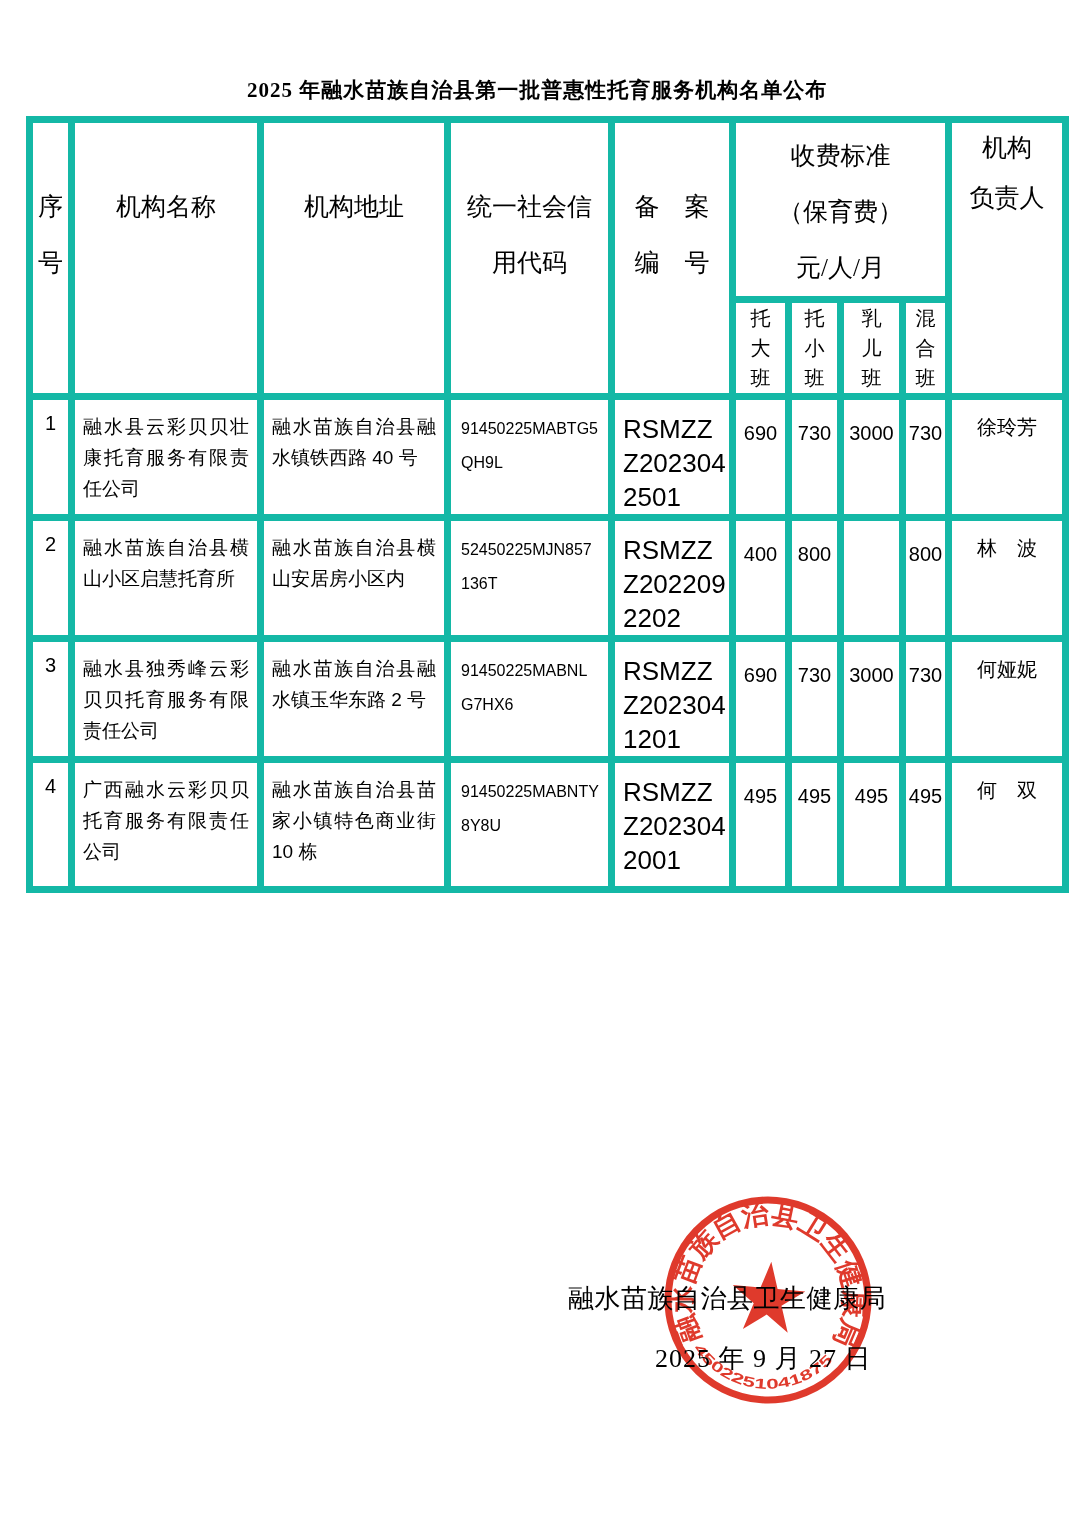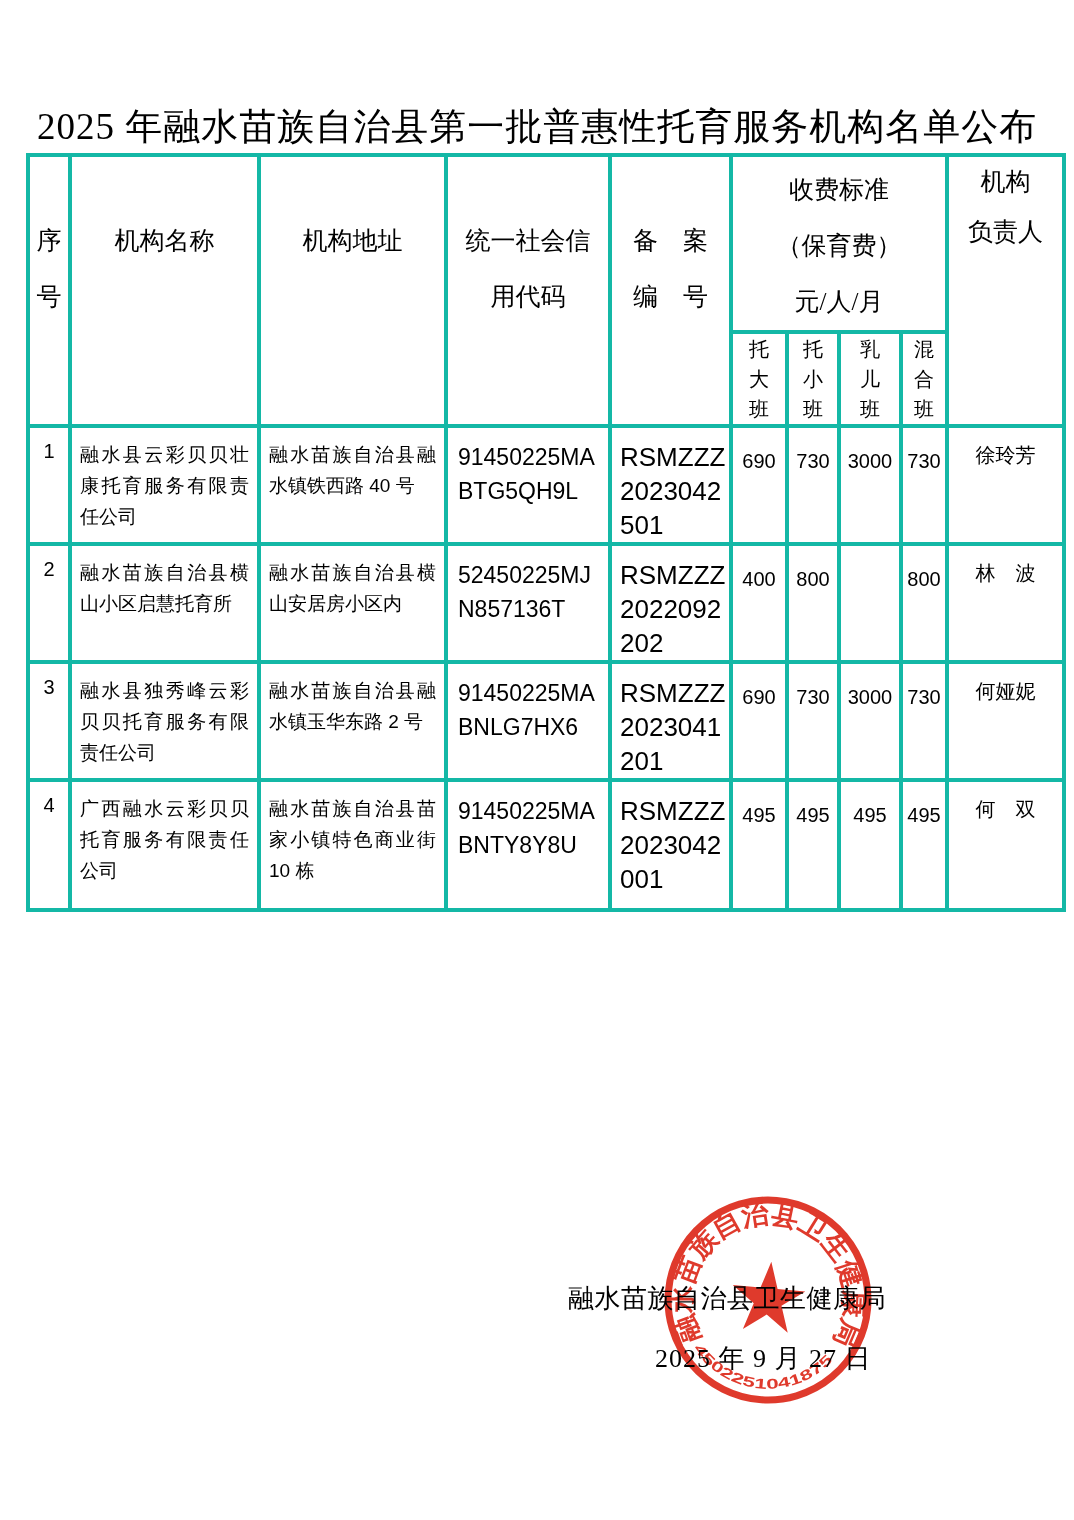--- a/index.html
+++ b/index.html
@@ -14,11 +14,11 @@
   .page { position: relative; width: 1074px; height: 1520px; background: #fff; }
 
   .doc-title {
-    padding-top: 103px;
+    padding-top: 66px;
     text-align: center;
-    font-size: 37px;
+    font-size: 21px;
     line-height: 48px;
-    font-weight: normal;
+    font-weight: bold;
     font-family: "Liberation Serif", "DejaVu Serif", serif;
     letter-spacing: 1px;
   }

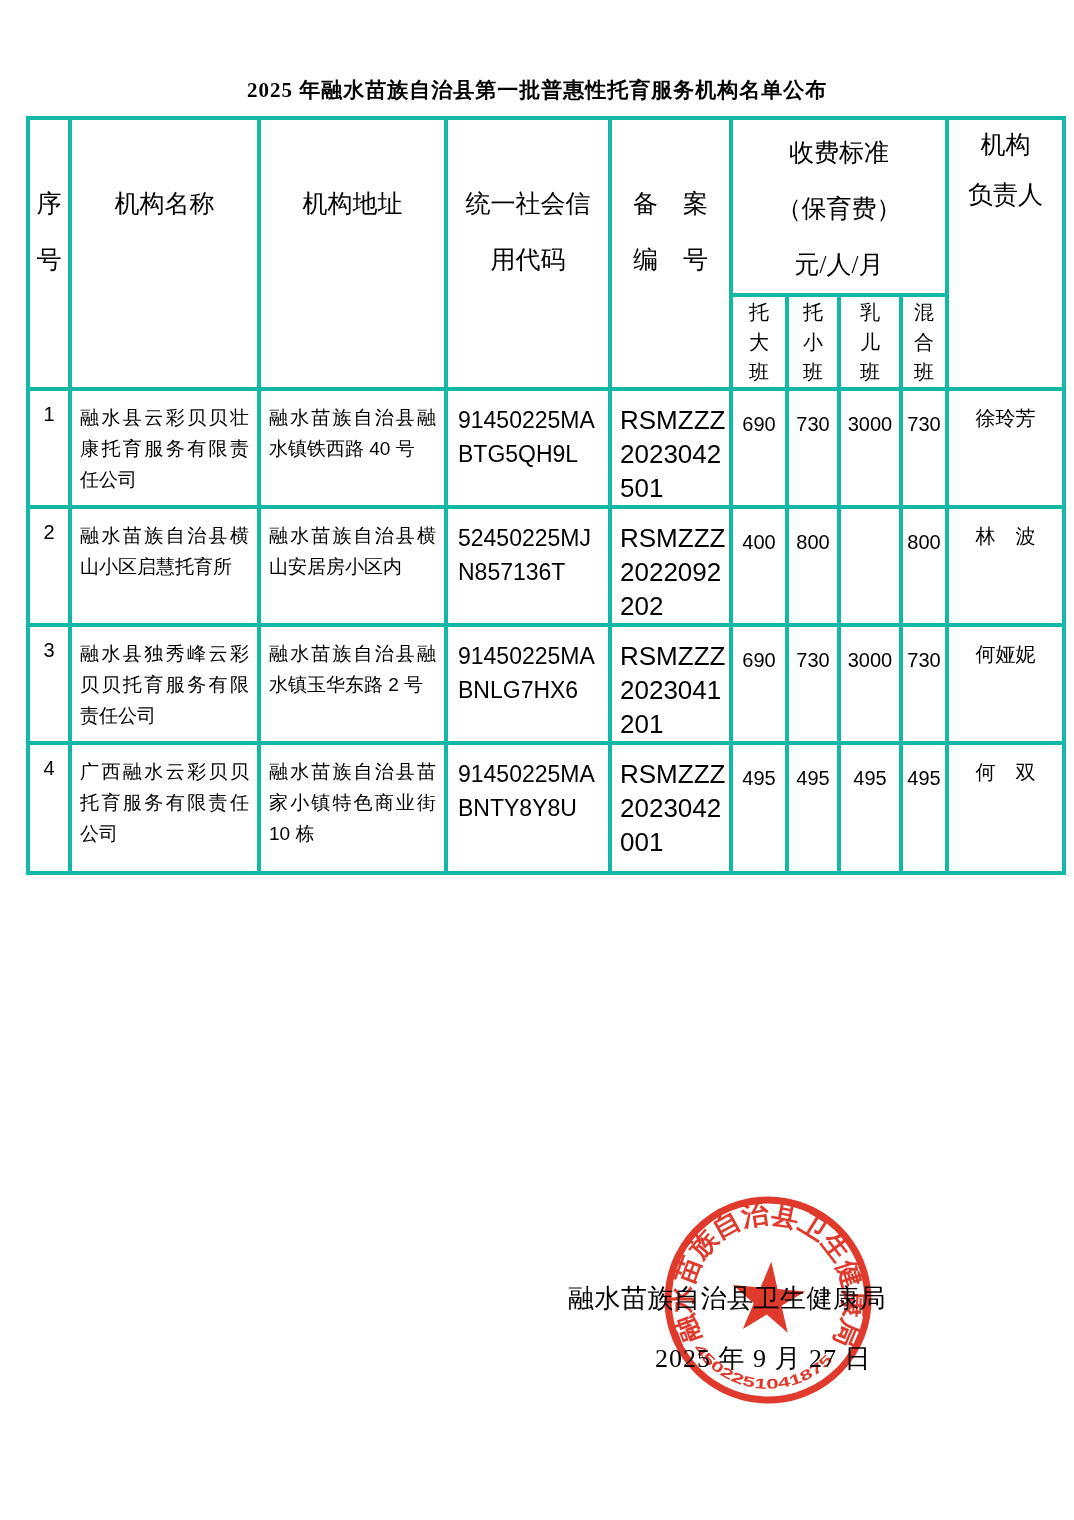--- a/index.html
+++ b/index.html
@@ -41,7 +41,7 @@
     width: 1036px;
   }
   table.inst th, table.inst td {
-    border: 4px solid #14b8a6;
+    border: 7px solid #14b8a6;
     vertical-align: top;
     overflow: hidden;
   }

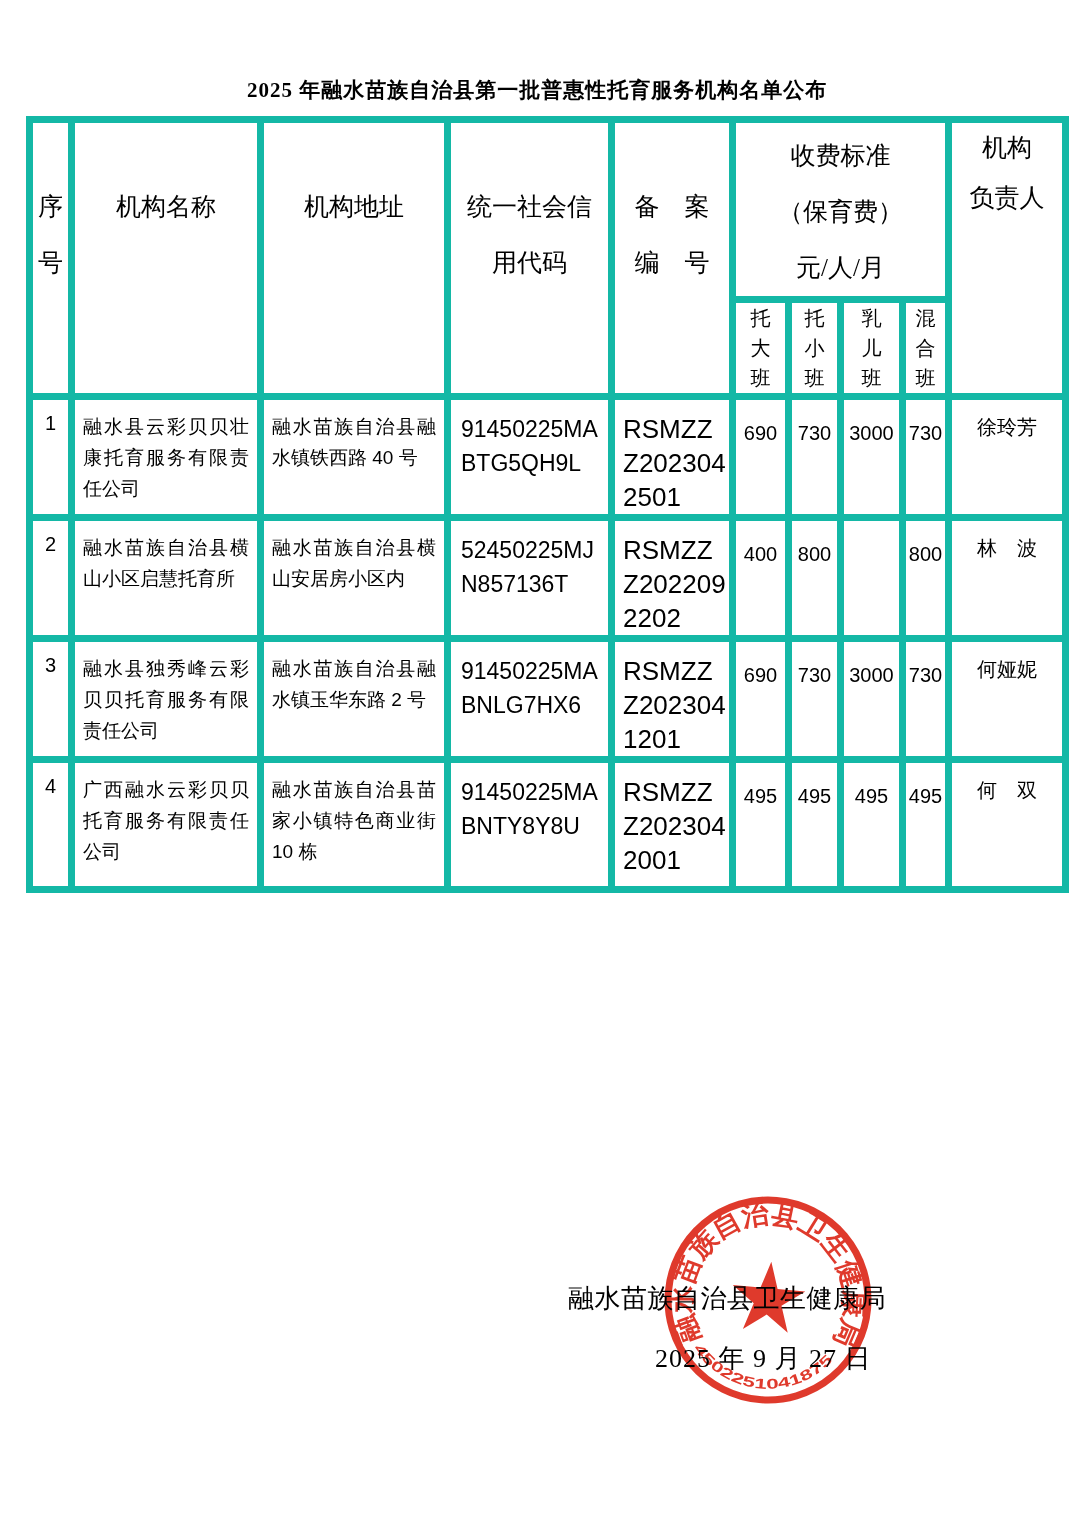--- a/index.html
+++ b/index.html
@@ -81,7 +81,7 @@
   td.c-code {
     padding: 12px 9px 0 10px;
     font-family: "Liberation Sans", "DejaVu Sans", sans-serif;
-    font-size: 23px; line-height: 34px;
+    font-size: 16px; line-height: 34px;
     word-break: break-all;
   }
   td.c-record {

